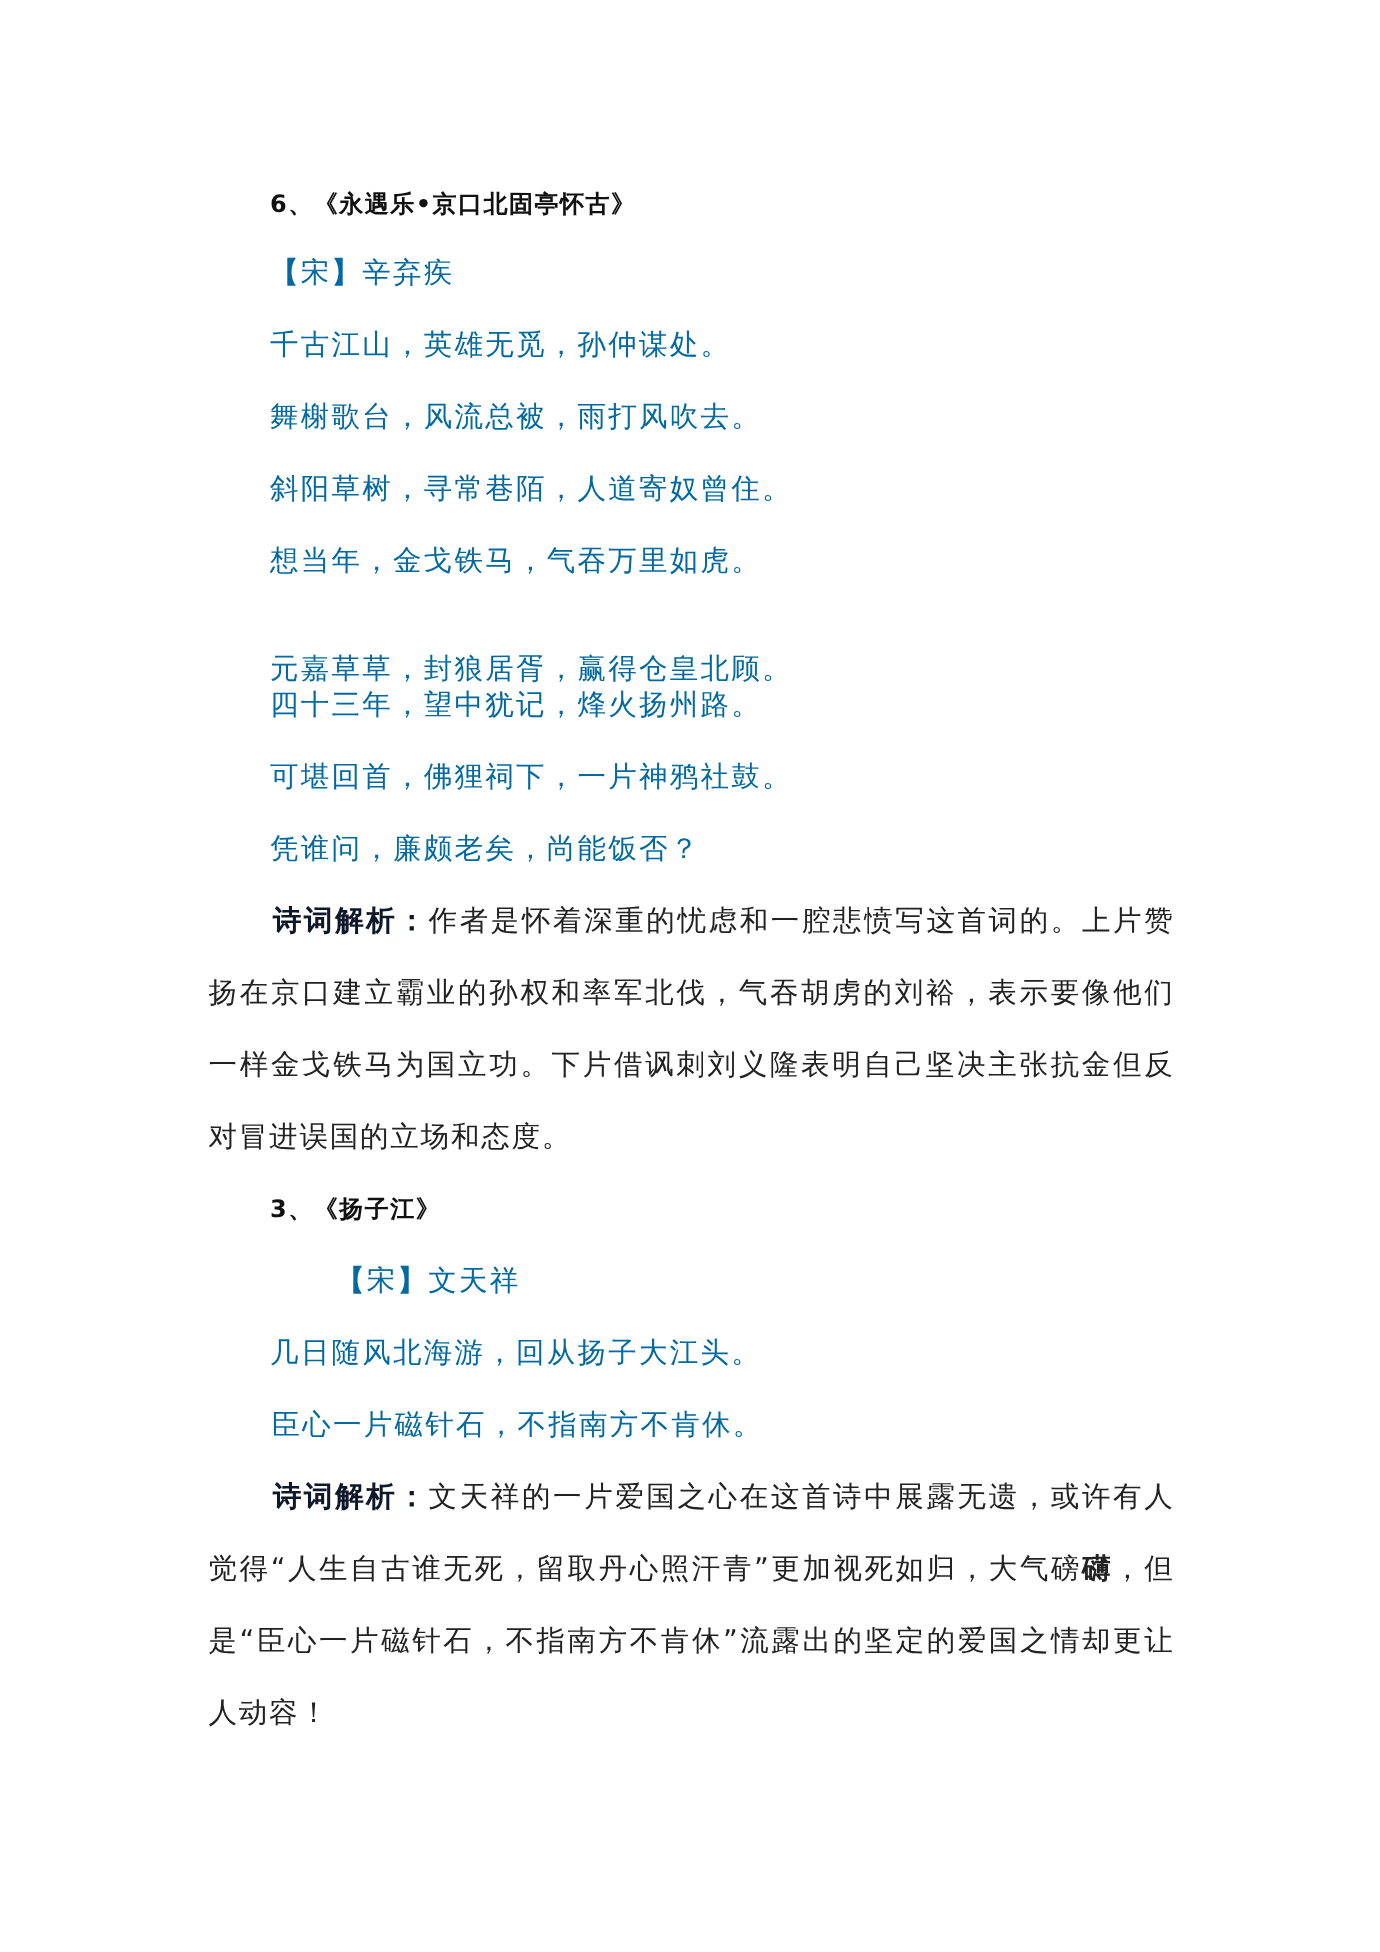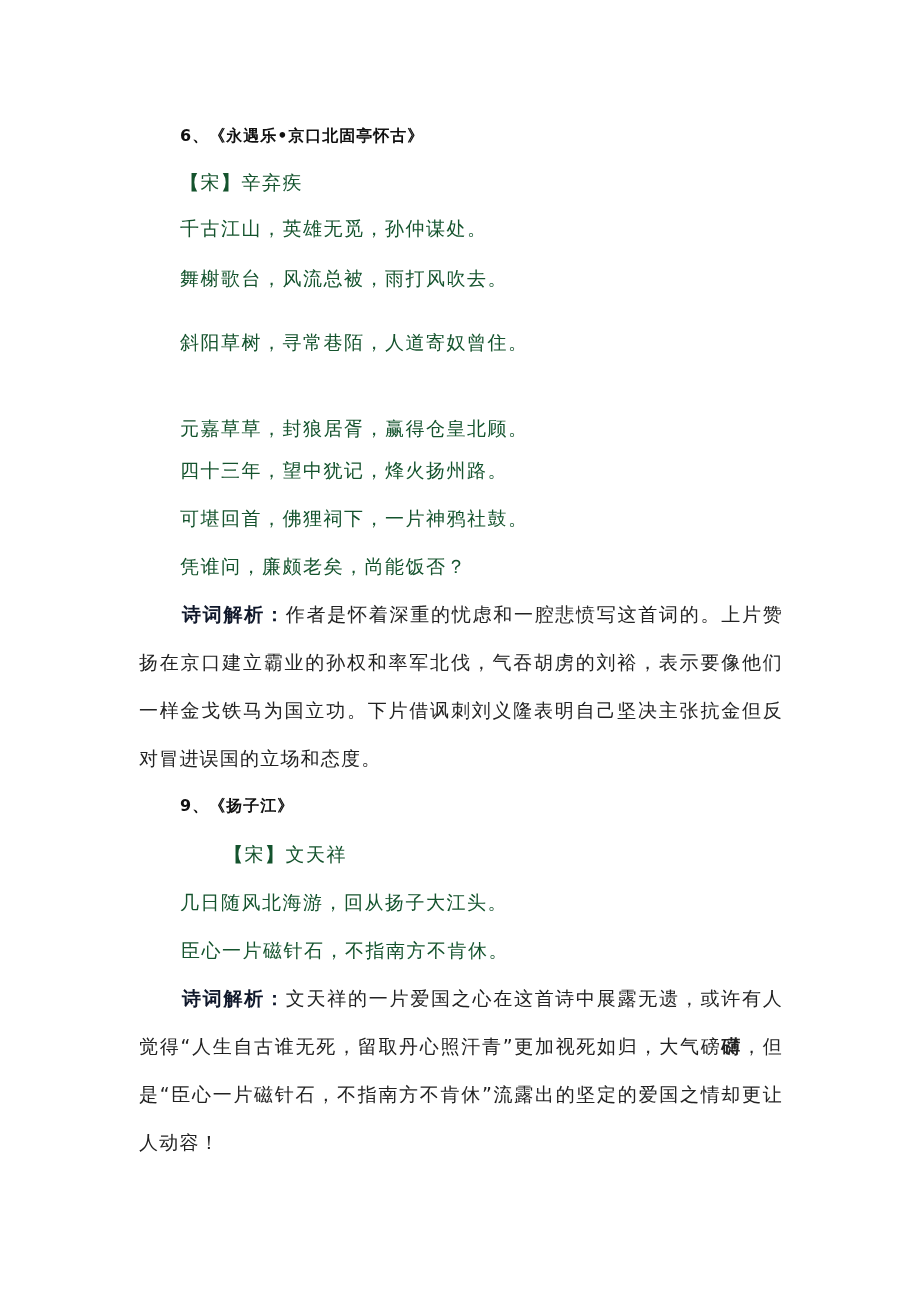--- a/index.html
+++ b/index.html
@@ -28,7 +28,7 @@
       font-size: 19px;
       line-height: 24px;
       letter-spacing: 1.5px;
-      color: #14532d;
+      color: #0369a1;
     }
     .title {
       font-weight: bold;

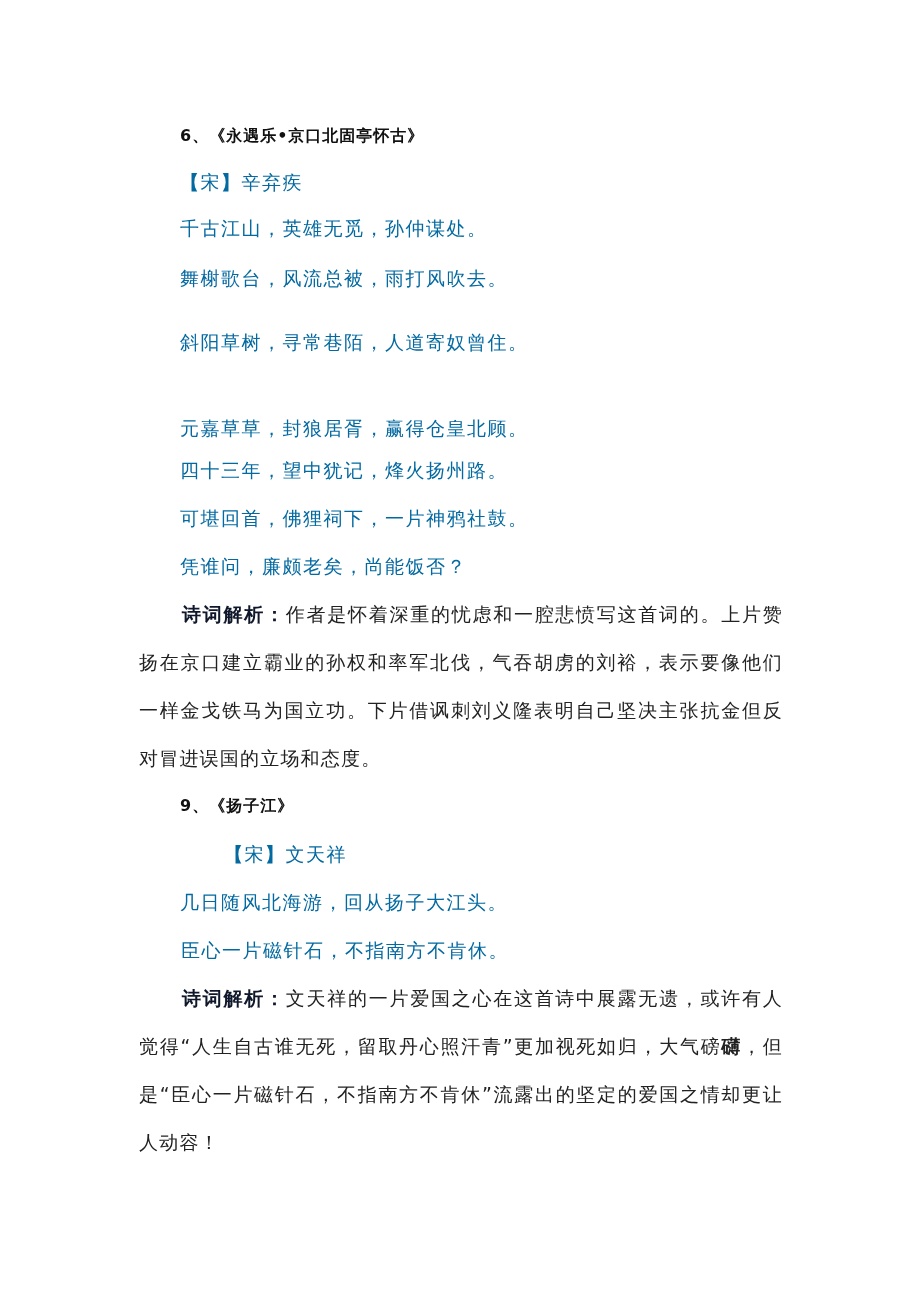--- a/index.html
+++ b/index.html
@@ -70,7 +70,7 @@
 
   <div class="line author" style="left:180px; top:170px;"><span class="bracket">【</span><span>宋</span><span class="bracket">】</span><span>辛弃疾</span></div>
 
-  <div class="line" style="left:180px; top:218px;font-family:Liberation Mono, monospace;">千古江山，英雄无觅，孙仲谋处。</div>
+  <div class="line" style="left:180px; top:218px;">千古江山，英雄无觅，孙仲谋处。</div>
   <div class="line" style="left:180px; top:266px;">舞榭歌台，风流总被，雨打风吹去。</div>
   <div class="line" style="left:180px; top:314px;margin-top:16px;">斜阳草树，寻常巷陌，人道寄奴曾住。</div>
   <div class="line" style="left:180px; top:416px;">元嘉草草，封狼居胥，赢得仓皇北顾。</div>

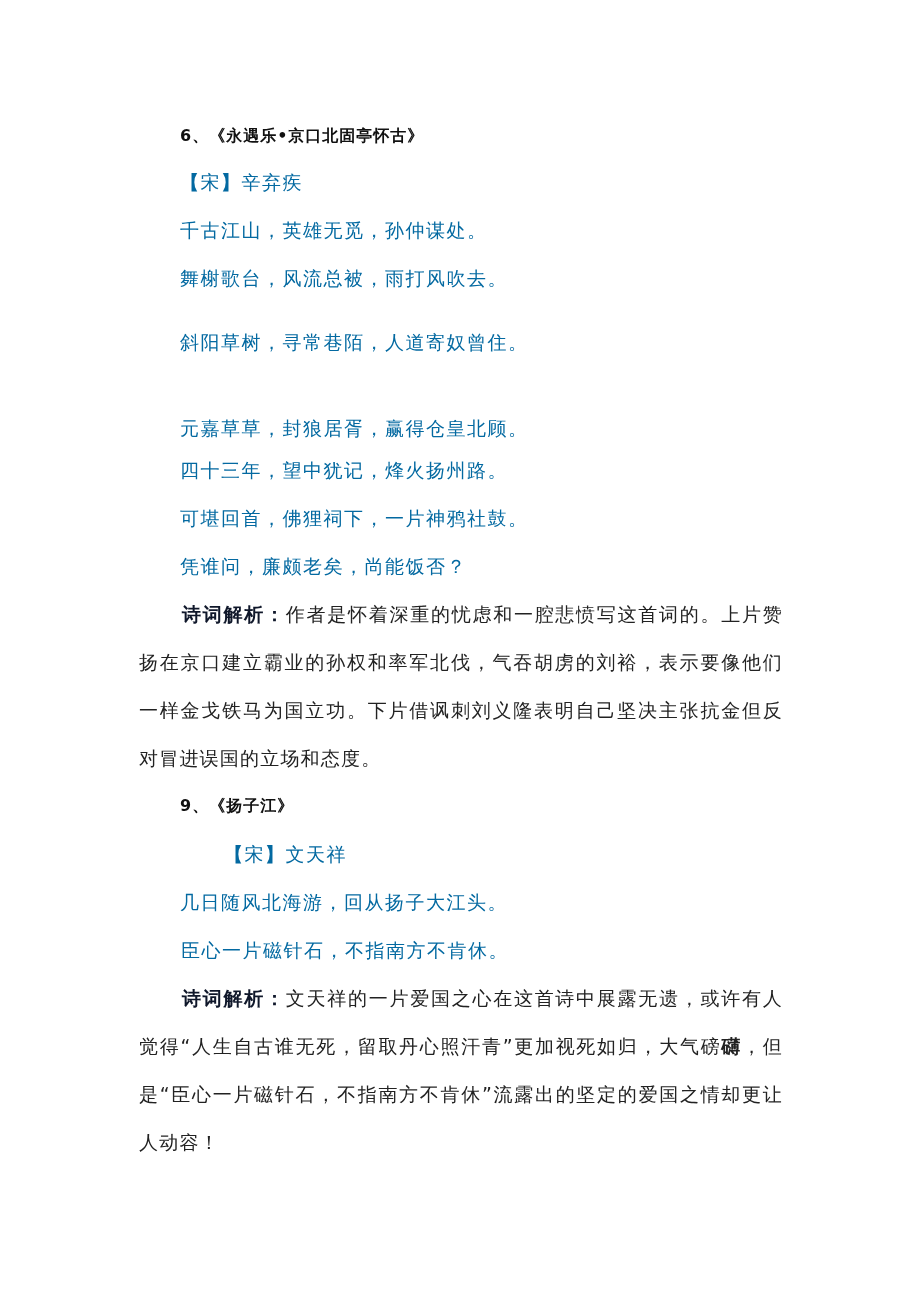--- a/index.html
+++ b/index.html
@@ -72,7 +72,7 @@
 
   <div class="line" style="left:180px; top:218px;">千古江山，英雄无觅，孙仲谋处。</div>
   <div class="line" style="left:180px; top:266px;">舞榭歌台，风流总被，雨打风吹去。</div>
-  <div class="line" style="left:180px; top:314px;margin-top:16px;">斜阳草树，寻常巷陌，人道寄奴曾住。</div>
+  <div class="line" style="left:180px; top:314px;">斜阳草树，寻常巷陌，人道寄奴曾住。</div>
   <div class="line" style="left:180px; top:416px;">元嘉草草，封狼居胥，赢得仓皇北顾。</div>
   <div class="line" style="left:180px; top:458px;">四十三年，望中犹记，烽火扬州路。</div>
   <div class="line" style="left:180px; top:506px;">可堪回首，佛狸祠下，一片神鸦社鼓。</div>

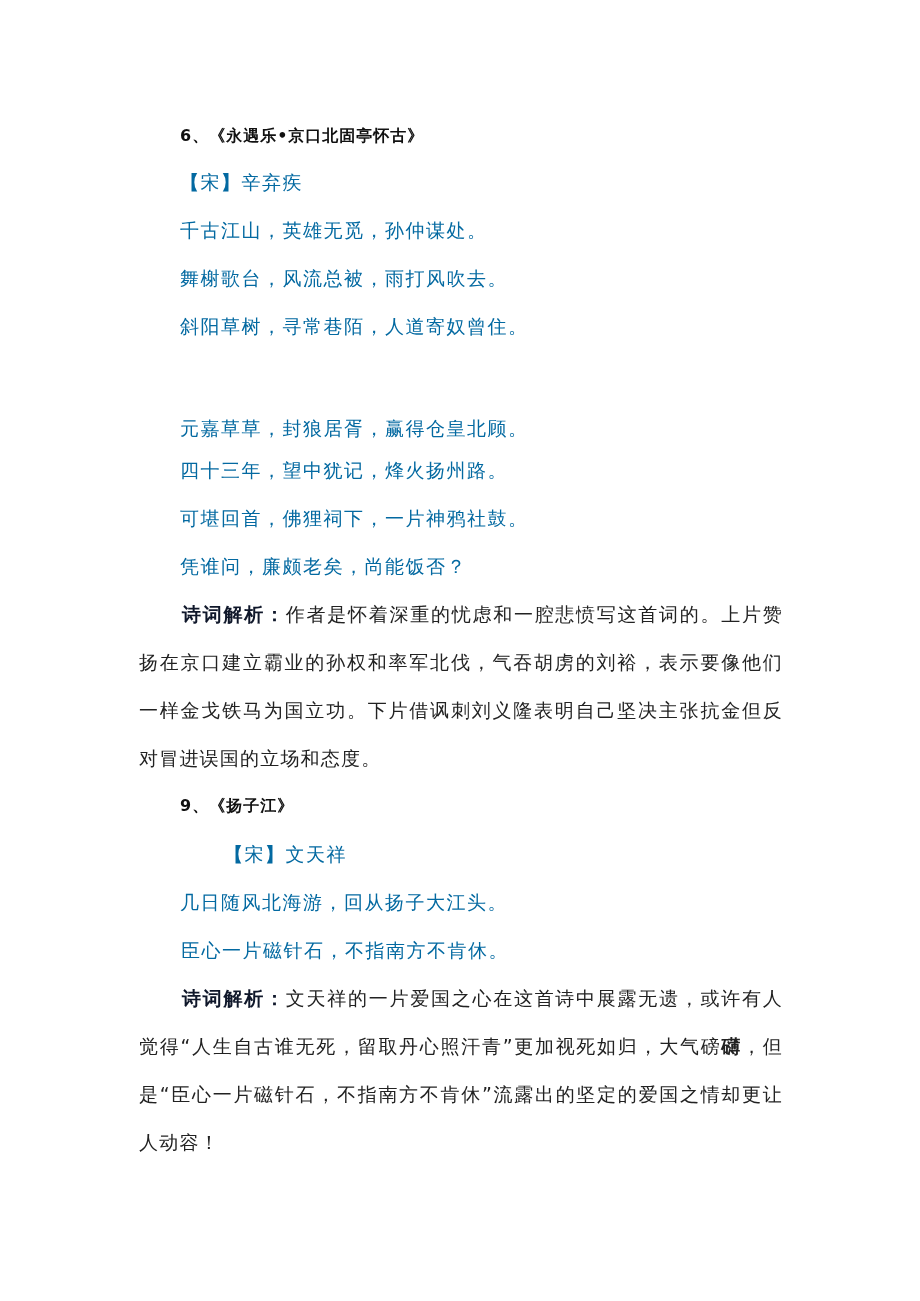--- a/index.html
+++ b/index.html
@@ -73,6 +73,7 @@
   <div class="line" style="left:180px; top:218px;">千古江山，英雄无觅，孙仲谋处。</div>
   <div class="line" style="left:180px; top:266px;">舞榭歌台，风流总被，雨打风吹去。</div>
   <div class="line" style="left:180px; top:314px;">斜阳草树，寻常巷陌，人道寄奴曾住。</div>
+  <div class="line" style="left:180px; top:362px;">想当年，金戈铁马，气吞万里如虎。</div>
   <div class="line" style="left:180px; top:416px;">元嘉草草，封狼居胥，赢得仓皇北顾。</div>
   <div class="line" style="left:180px; top:458px;">四十三年，望中犹记，烽火扬州路。</div>
   <div class="line" style="left:180px; top:506px;">可堪回首，佛狸祠下，一片神鸦社鼓。</div>

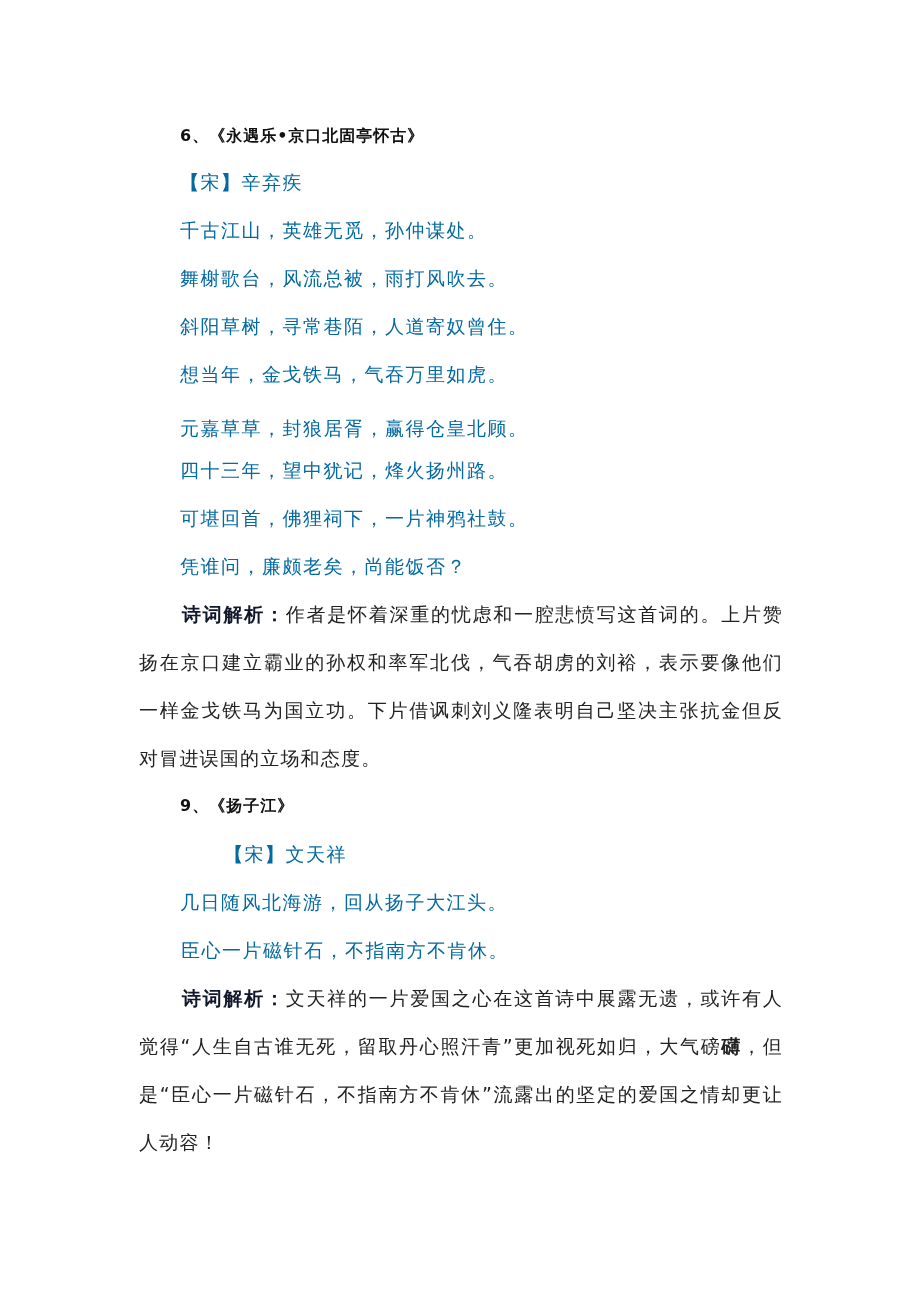--- a/index.html
+++ b/index.html
@@ -74,7 +74,7 @@
   <div class="line" style="left:180px; top:266px;">舞榭歌台，风流总被，雨打风吹去。</div>
   <div class="line" style="left:180px; top:314px;">斜阳草树，寻常巷陌，人道寄奴曾住。</div>
   <div class="line" style="left:180px; top:362px;">想当年，金戈铁马，气吞万里如虎。</div>
-  <div class="line" style="left:180px; top:416px;">元嘉草草，封狼居胥，赢得仓皇北顾。</div>
+  <div class="line" style="left:180px; top:434px;">元嘉草草，封狼居胥，赢得仓皇北顾。</div>
   <div class="line" style="left:180px; top:458px;">四十三年，望中犹记，烽火扬州路。</div>
   <div class="line" style="left:180px; top:506px;">可堪回首，佛狸祠下，一片神鸦社鼓。</div>
   <div class="line" style="left:180px; top:554px;text-align:center;">凭谁问，廉颇老矣，尚能饭否？</div>

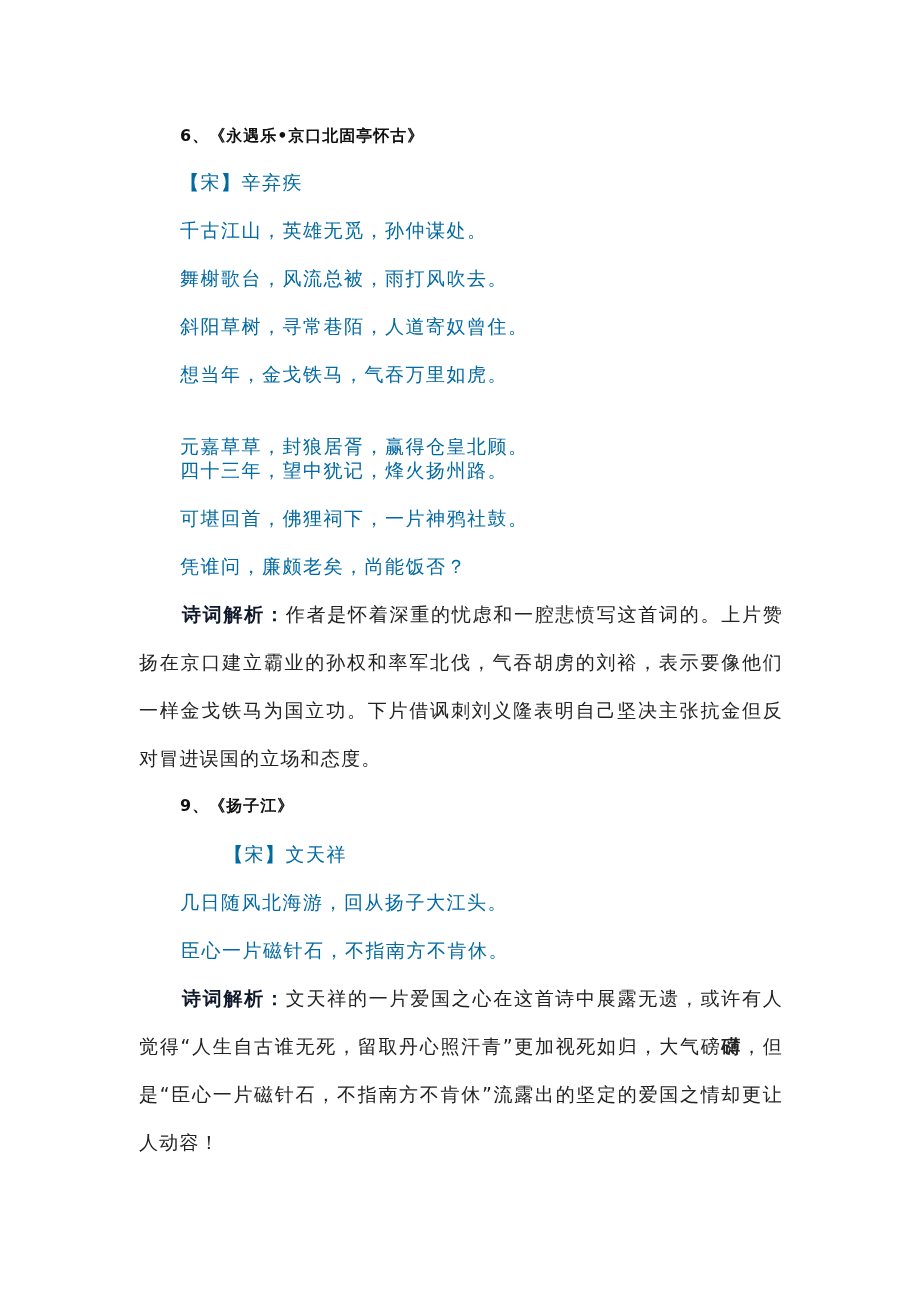--- a/index.html
+++ b/index.html
@@ -81,7 +81,7 @@
 
   <div class="analysis" style="top:590px;"><span class="label">诗词解析：</span><span>作者是怀着深重的忧虑和一腔悲愤写这首词的。上片赞扬在京口建立霸业的孙权和率军北伐，气吞胡虏的刘裕，表示要像他们一样金戈铁马为国立功。下片借讽刺刘义隆表明自己坚决主张抗金但反对冒进误国的立场和态度。</span></div>
 
-  <div class="line title" style="left:180px; top:794px;">9、《扬子江》</div>
+  <div class="line title" style="left:180px; top:794px;">3、《扬子江》</div>
 
   <div class="line author" style="left:180px; top:842px;margin-left:44px;"><span class="bracket">【</span><span>宋</span><span class="bracket">】</span><span>文天祥</span></div>
 

